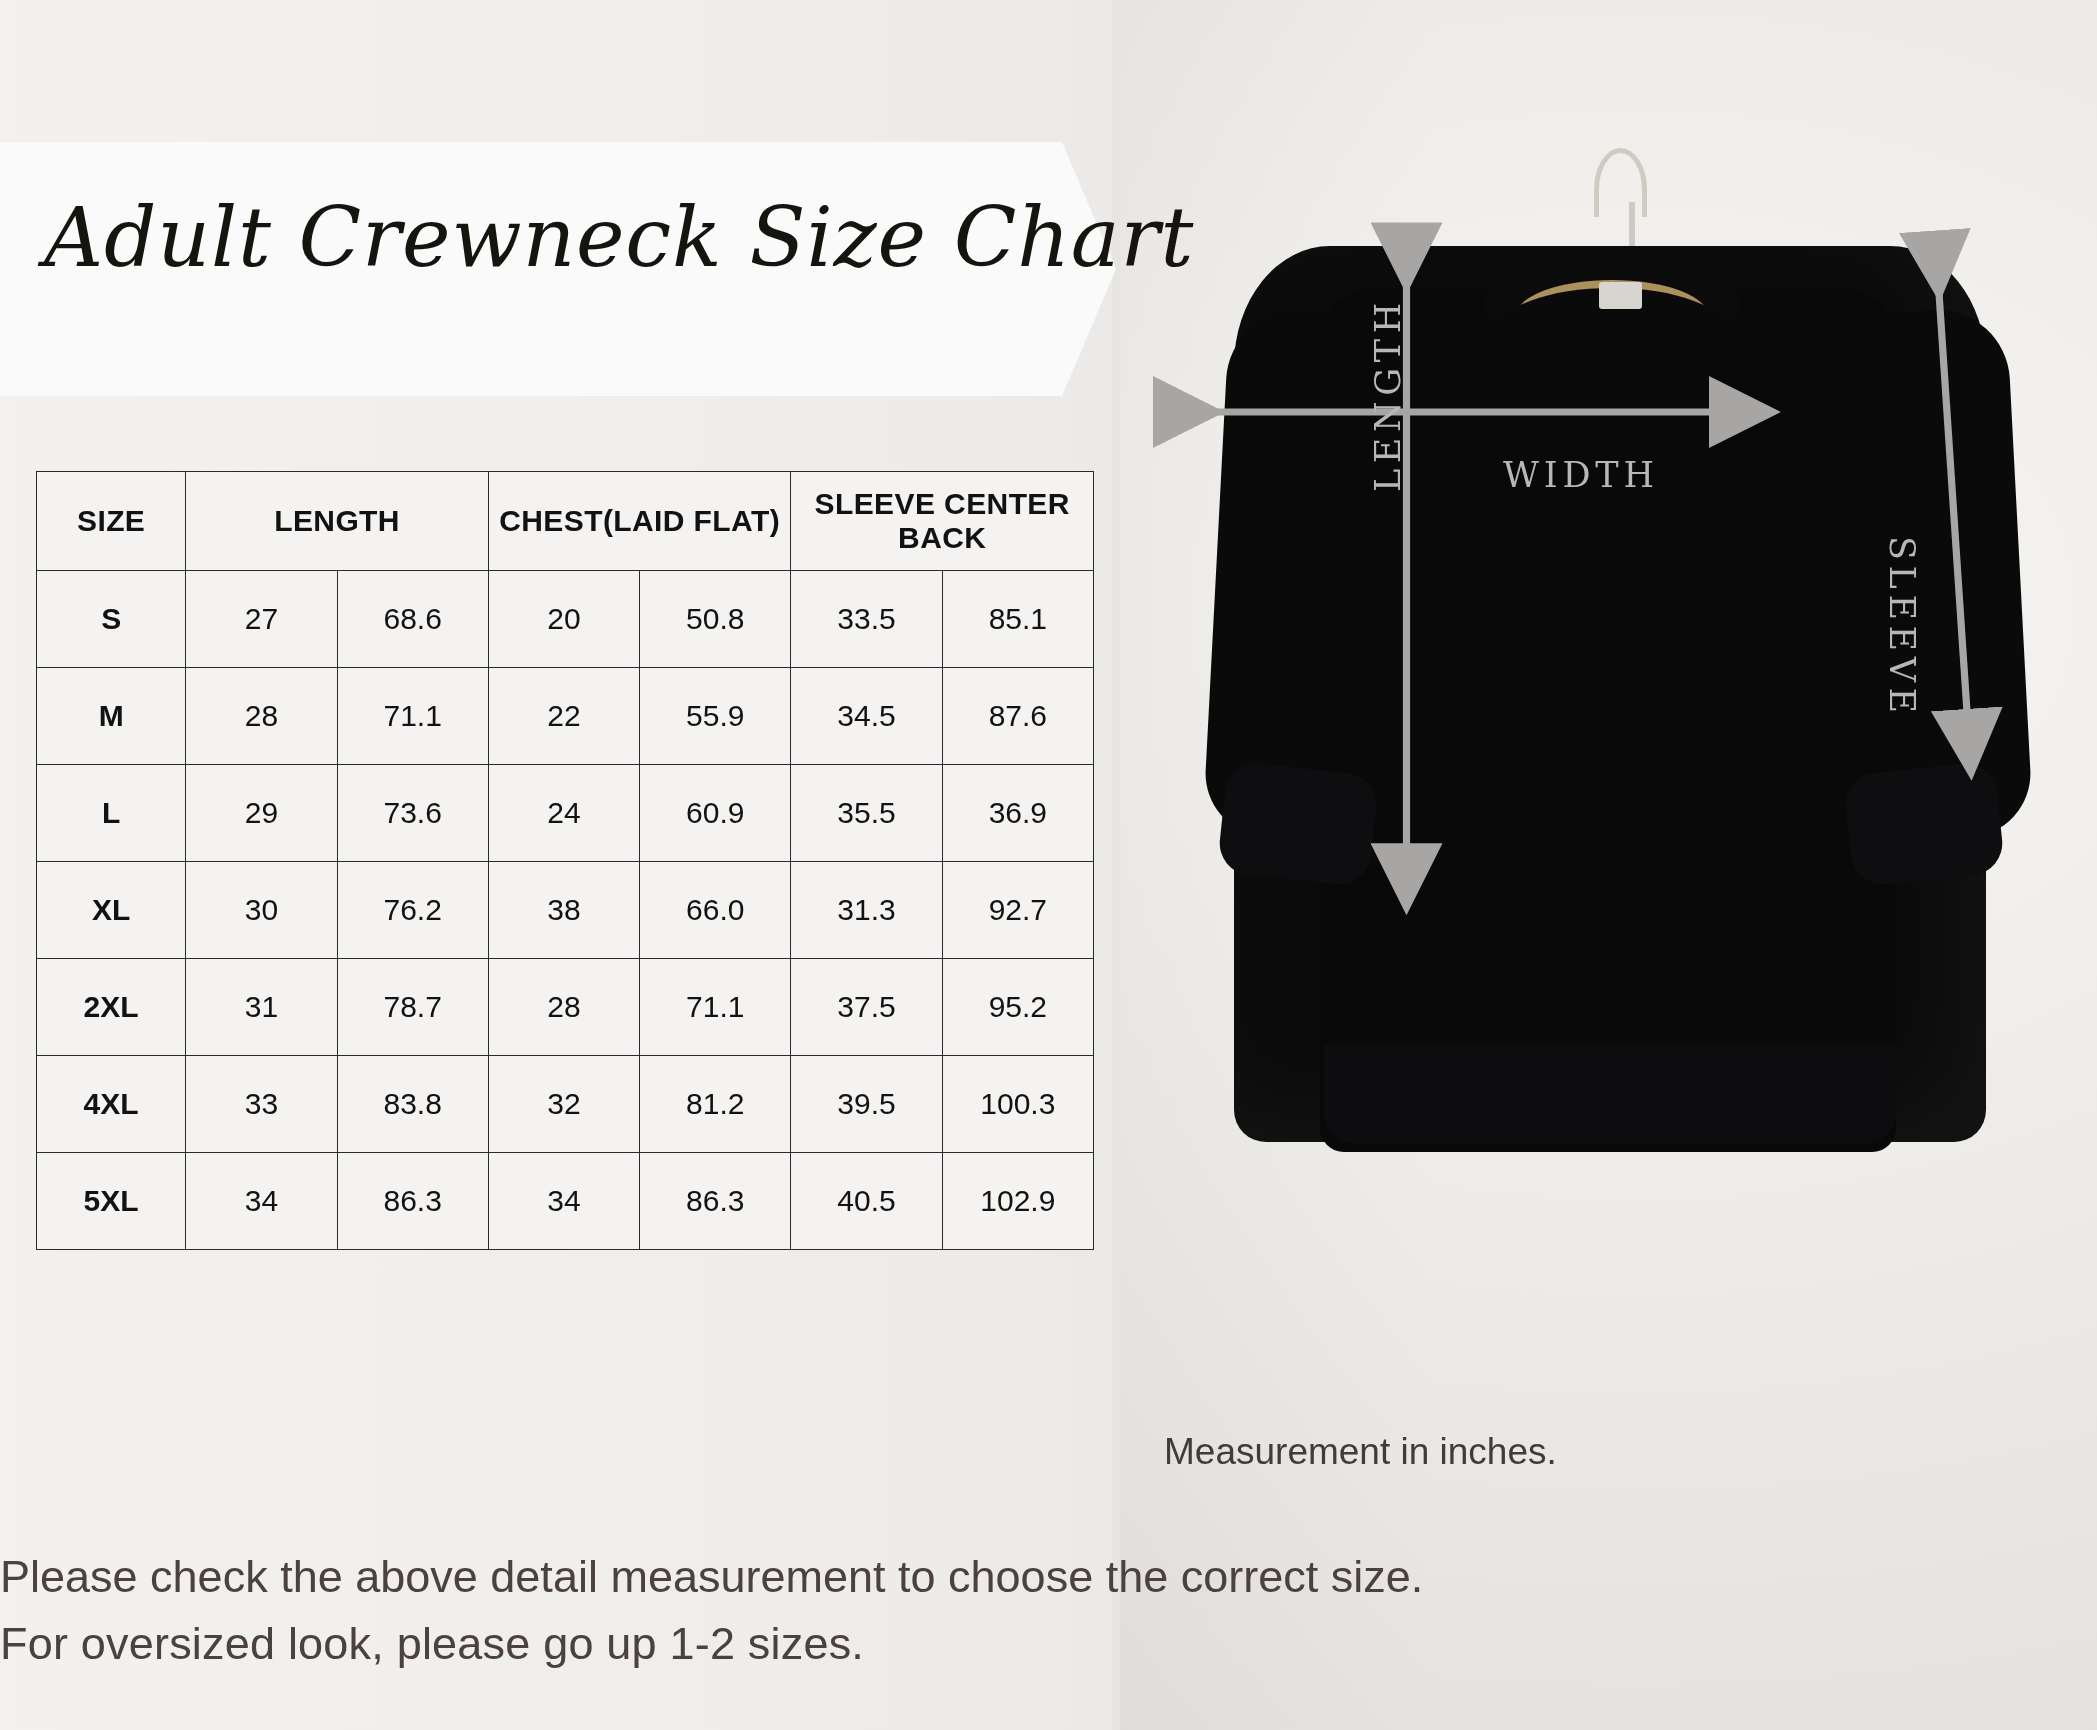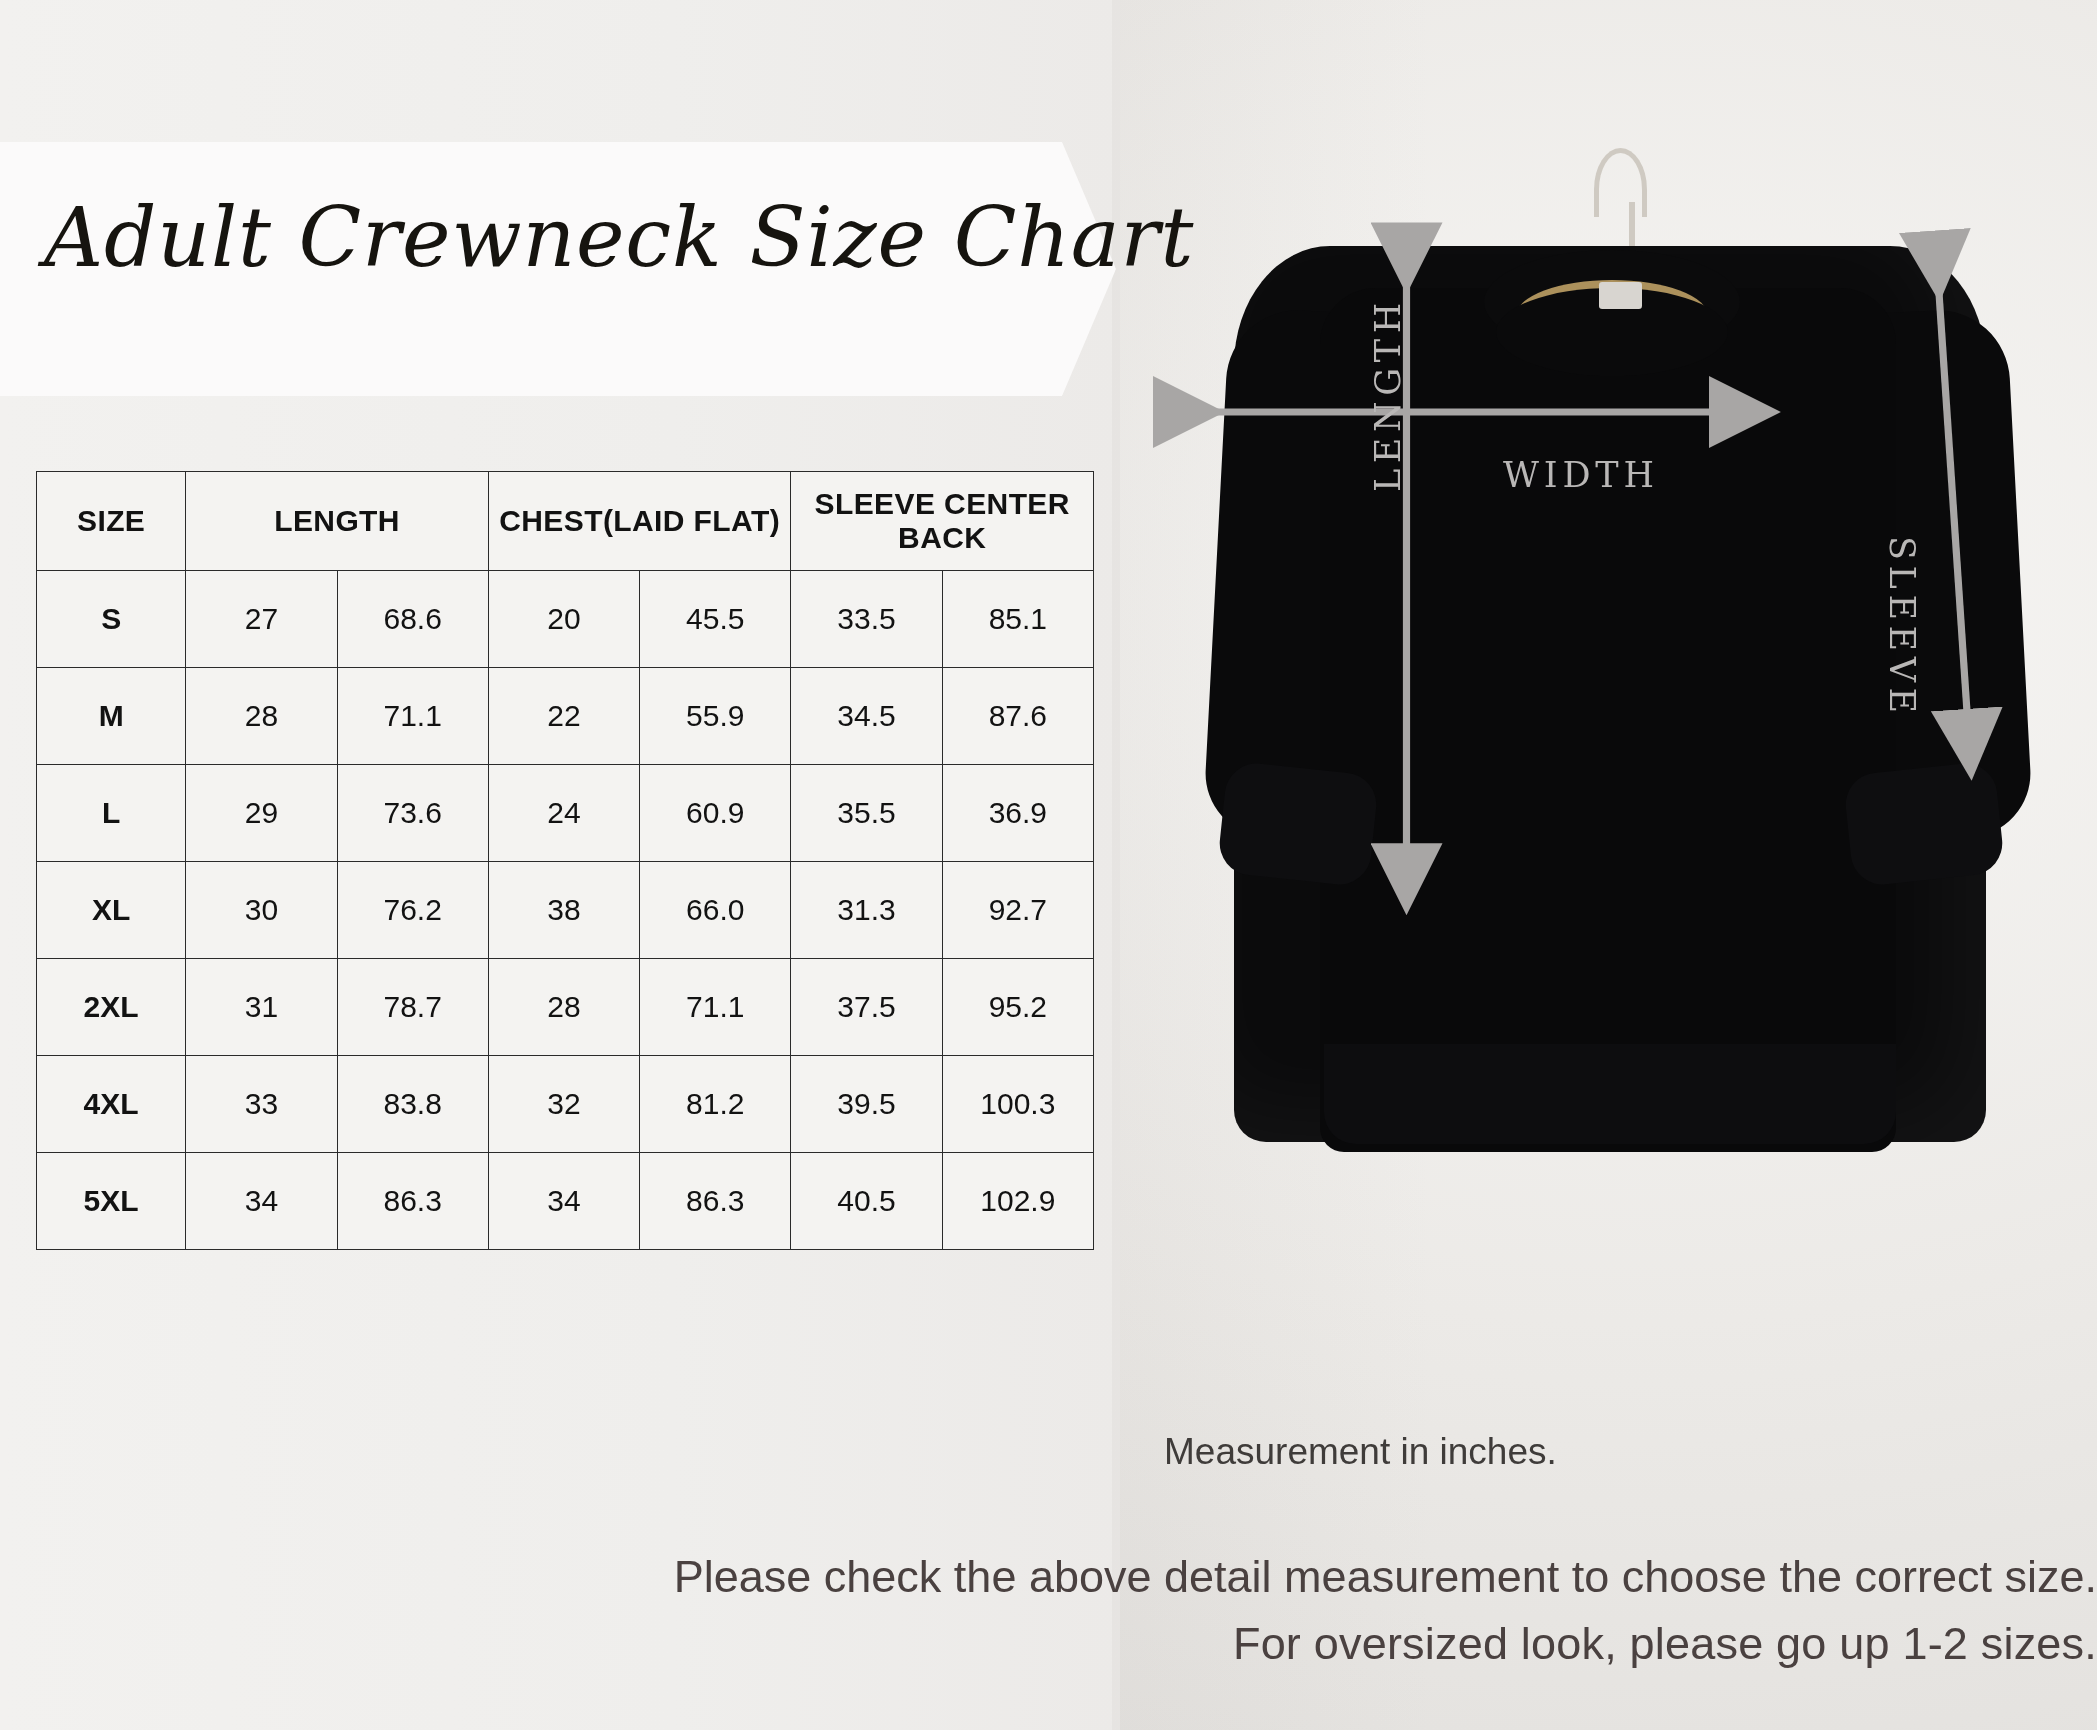--- a/index.html
+++ b/index.html
@@ -338,7 +338,7 @@
           <td>27</td>
           <td>68.6</td>
           <td>20</td>
-          <td>45.5</td>
+          <td>50.8</td>
           <td>33.5</td>
           <td>85.1</td>
         </tr>

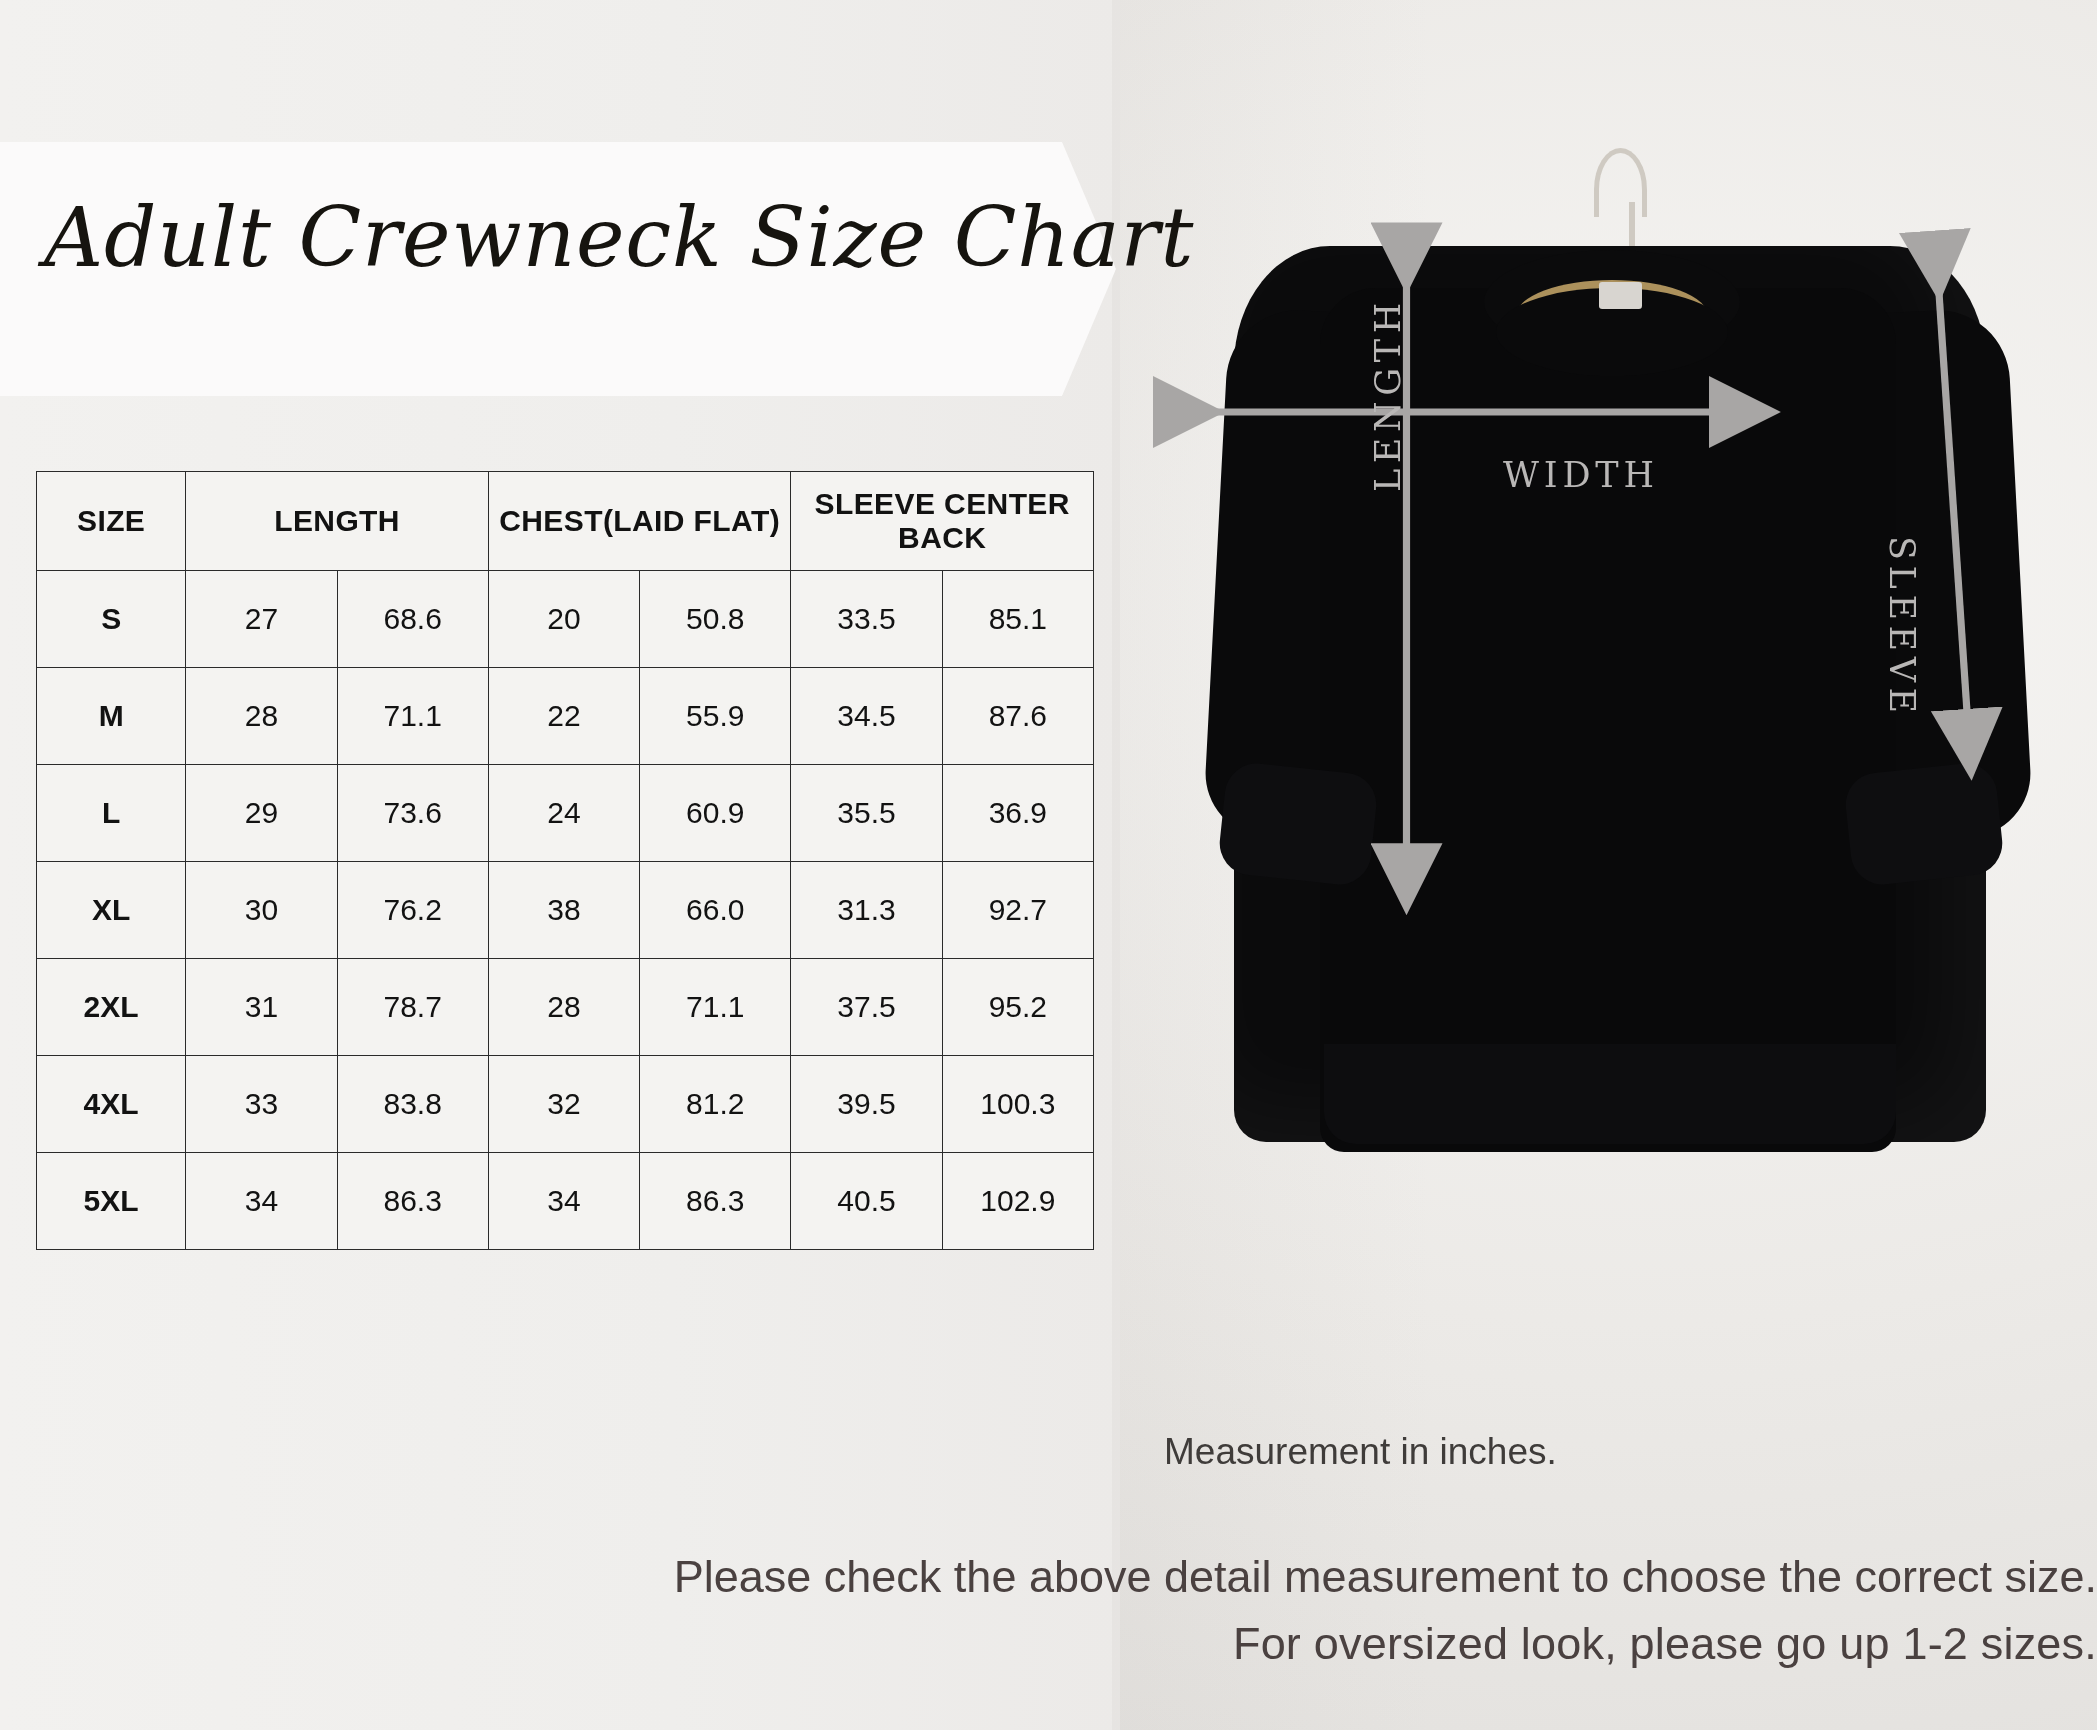--- a/index.html
+++ b/index.html
@@ -295,7 +295,7 @@
     left: 0;
     top: 1543px;
     width: 2097px;
-    text-align: right;
+    text-align: left;
     color: #4a4140;
     font-size: 45px;
     line-height: 67px;

